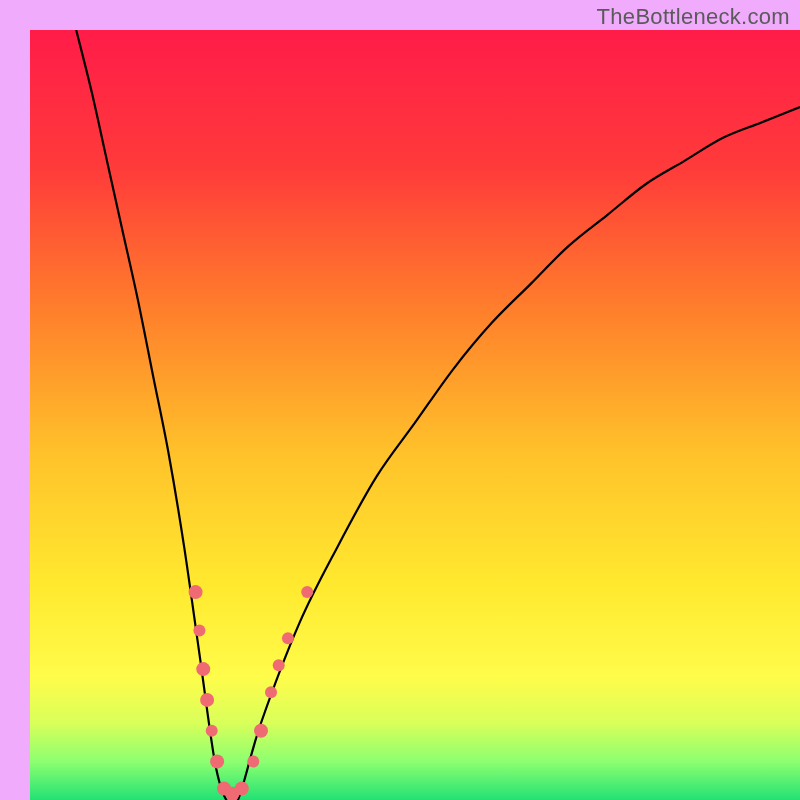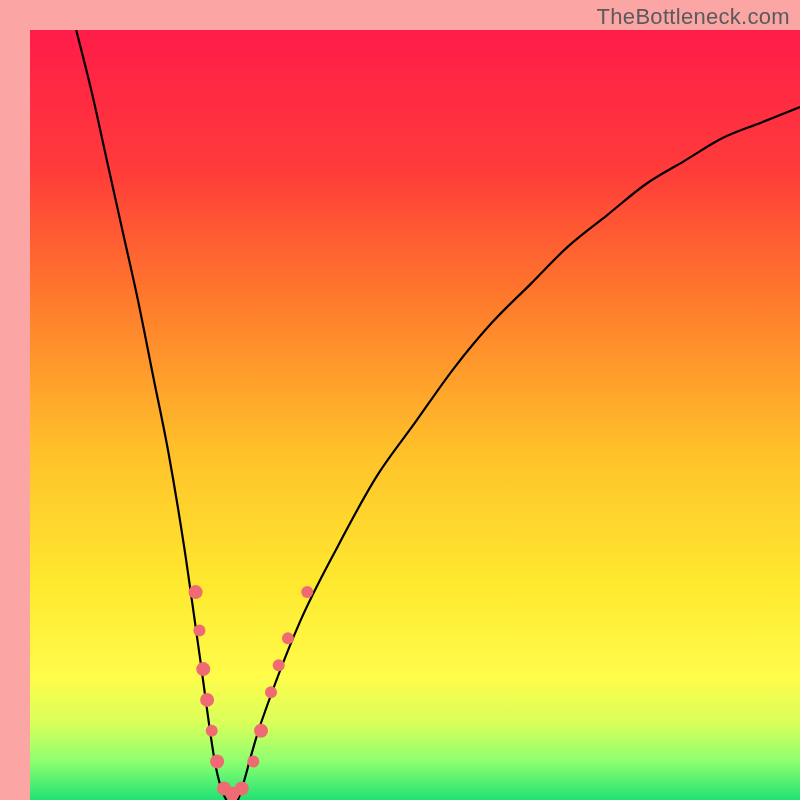--- a/index.html
+++ b/index.html
@@ -14,7 +14,7 @@
     .outer-frame {
       width: 800px;
       height: 800px;
-      background: #fca5a5;
+      background: #f0abfc;
       position: relative;
     }
     .watermark {

